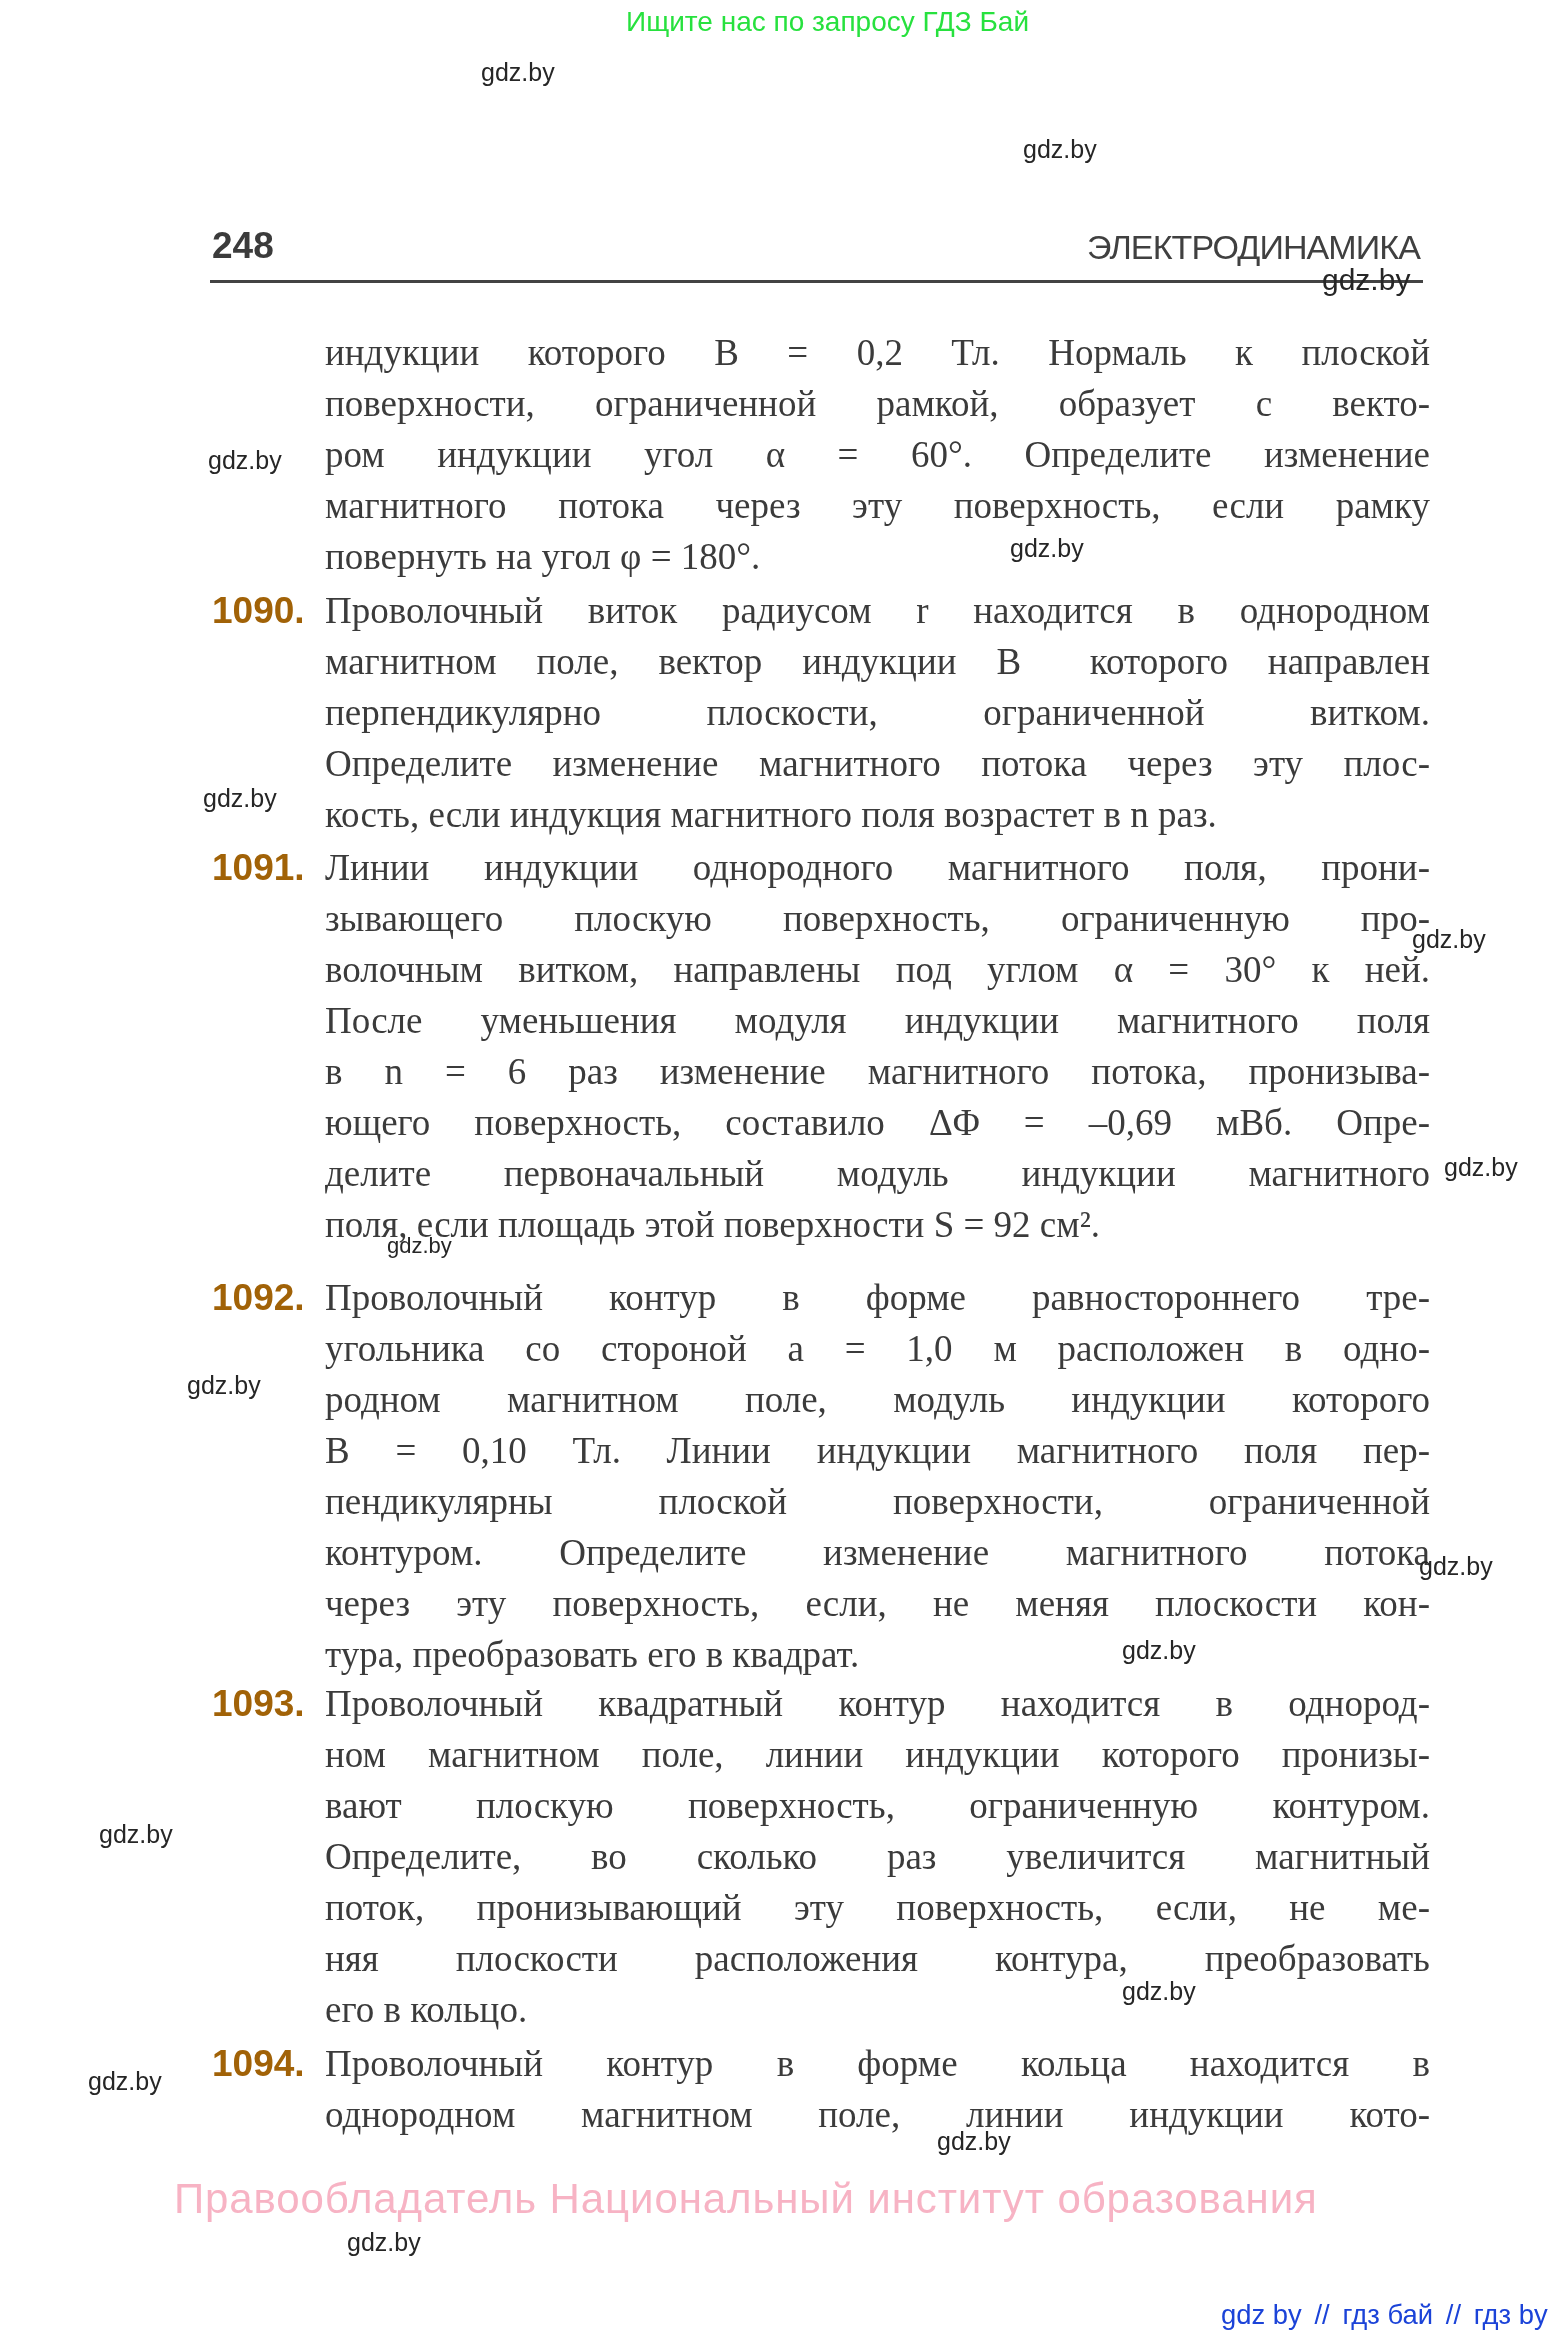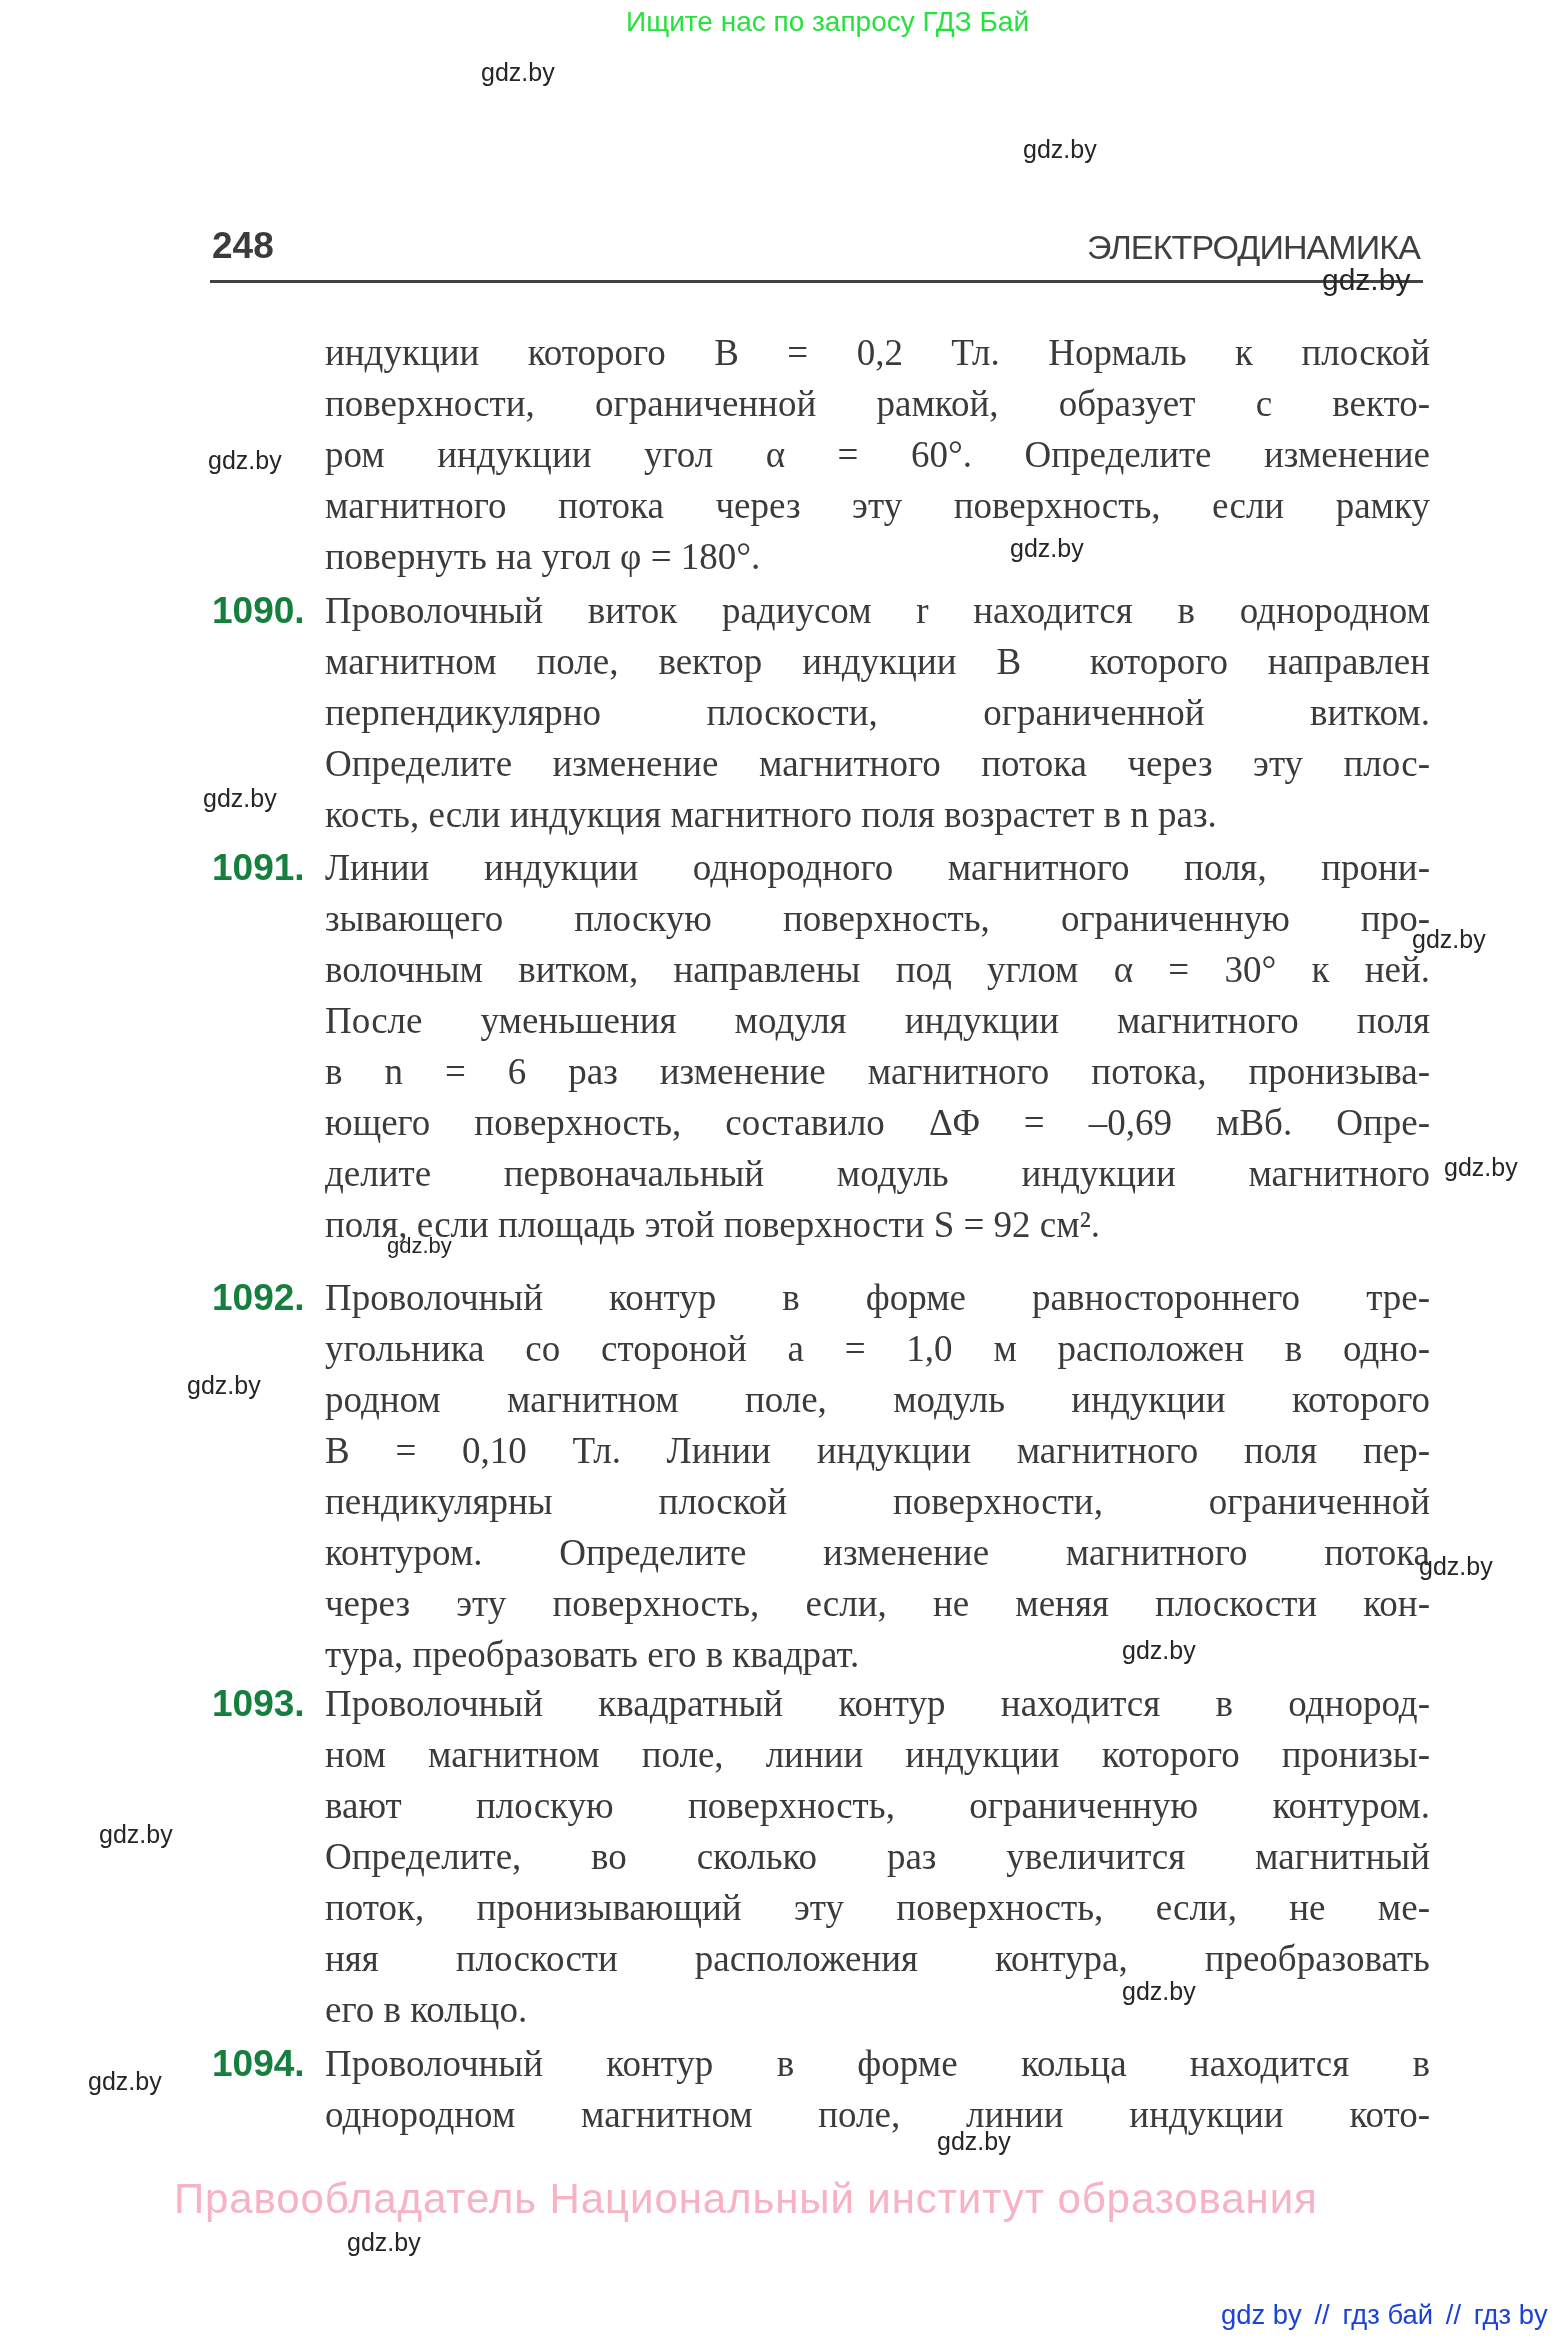--- a/index.html
+++ b/index.html
@@ -41,7 +41,7 @@
   .problem .num {
     position:absolute; left:0; top:0; line-height:51px;
     font-family:"Liberation Sans", sans-serif; font-weight:bold;
-    font-size:37px; color:#15803d; white-space:nowrap;
+    font-size:37px; color:#a16207; white-space:nowrap;
   }
   .problem .line {
     margin-left:113px; height:51px; line-height:51px; font-size:37px;

